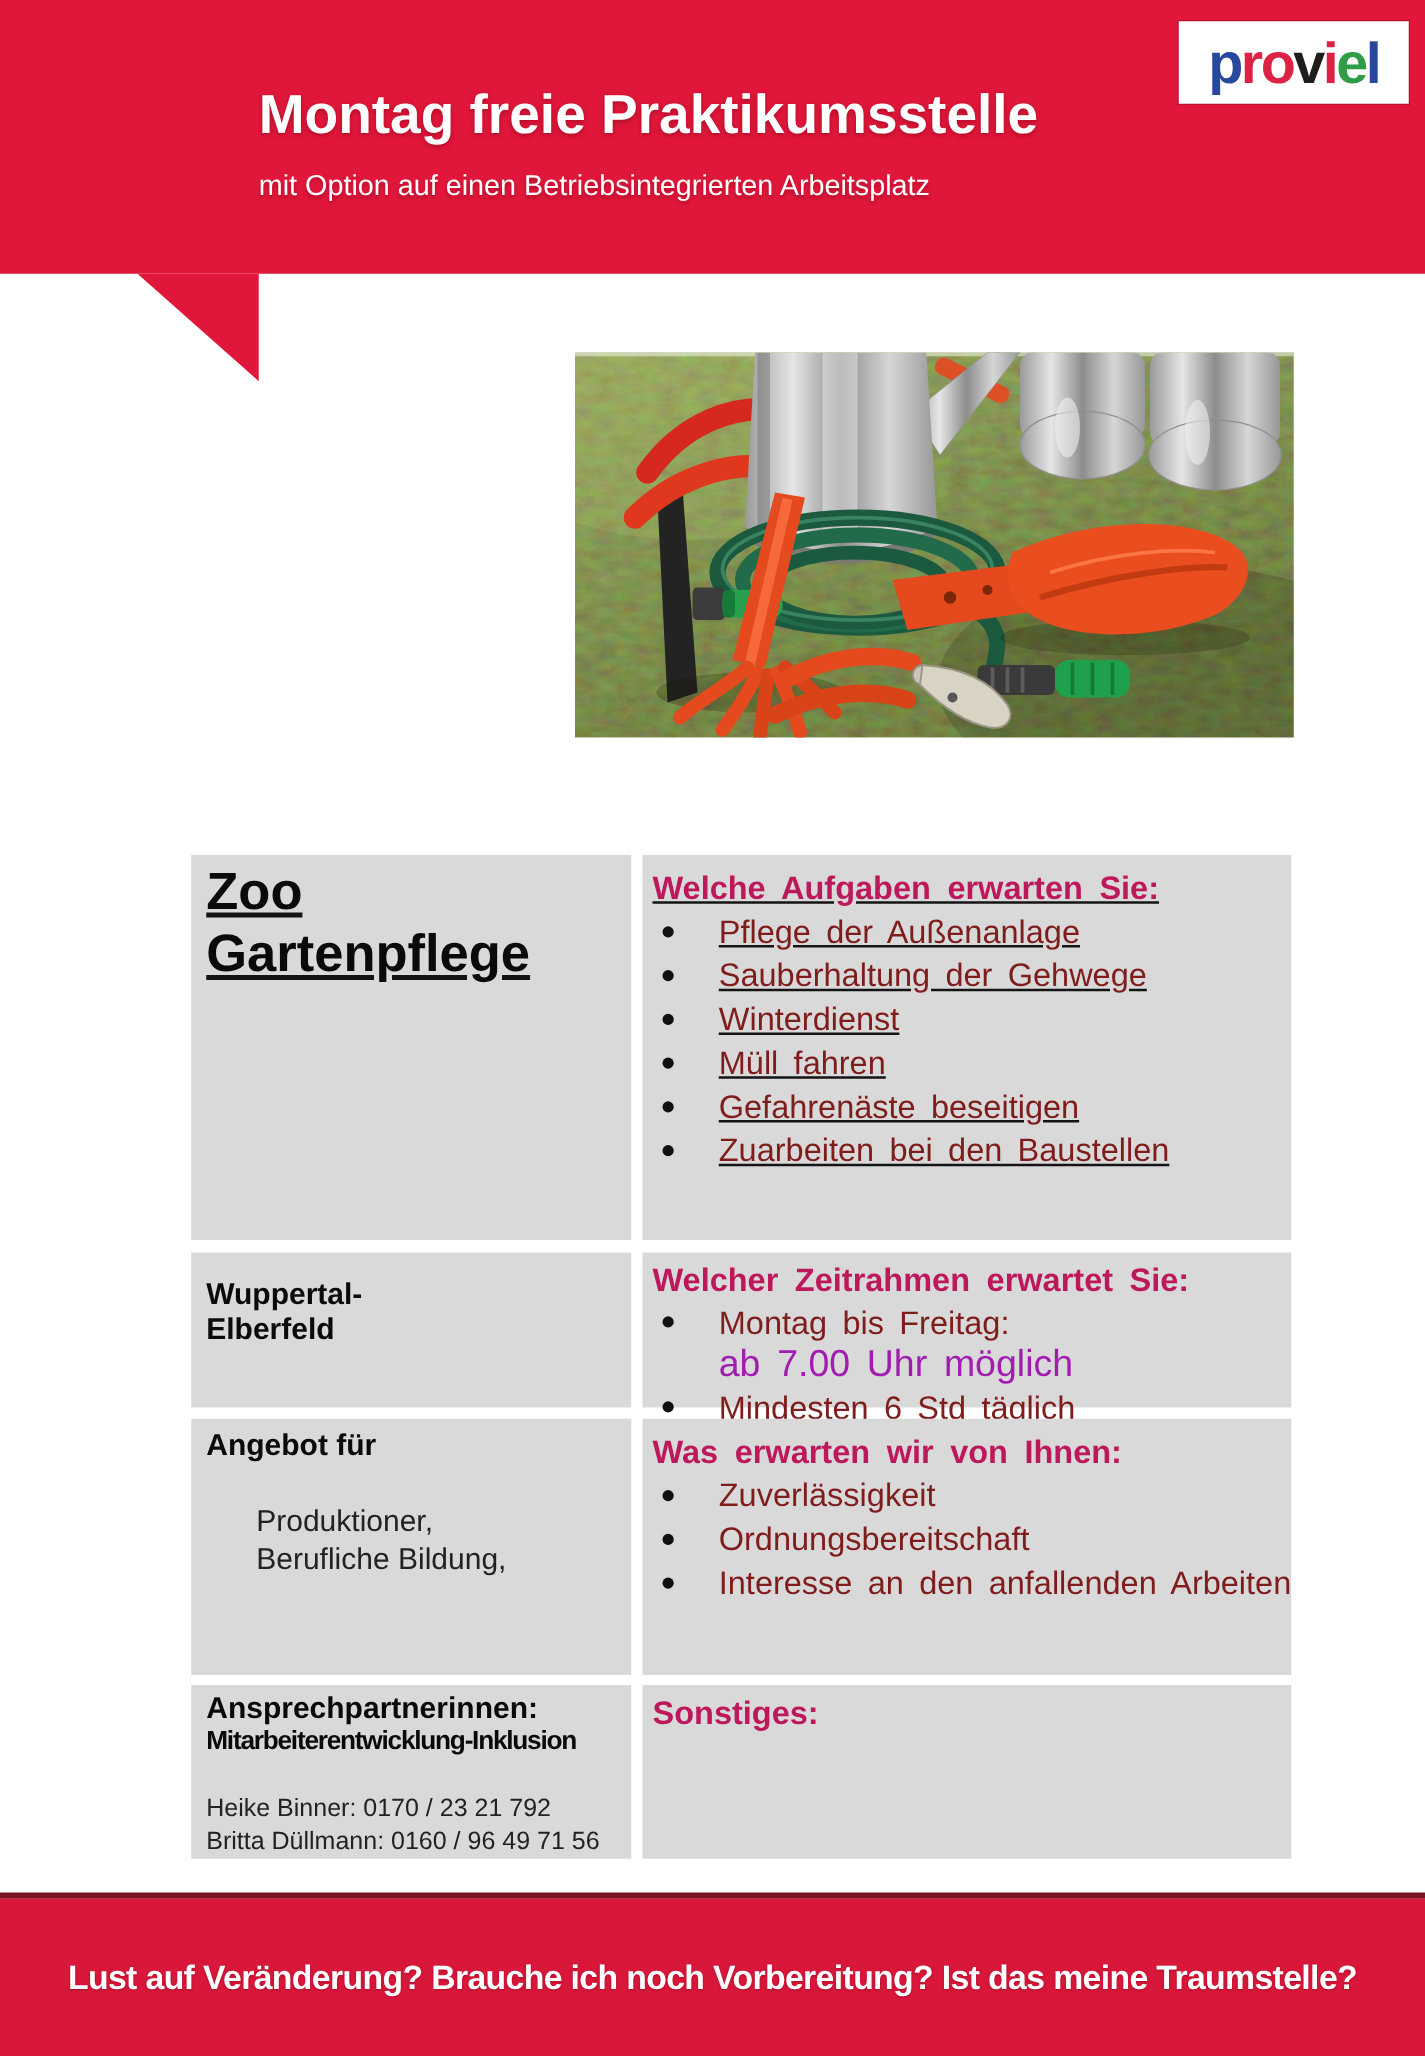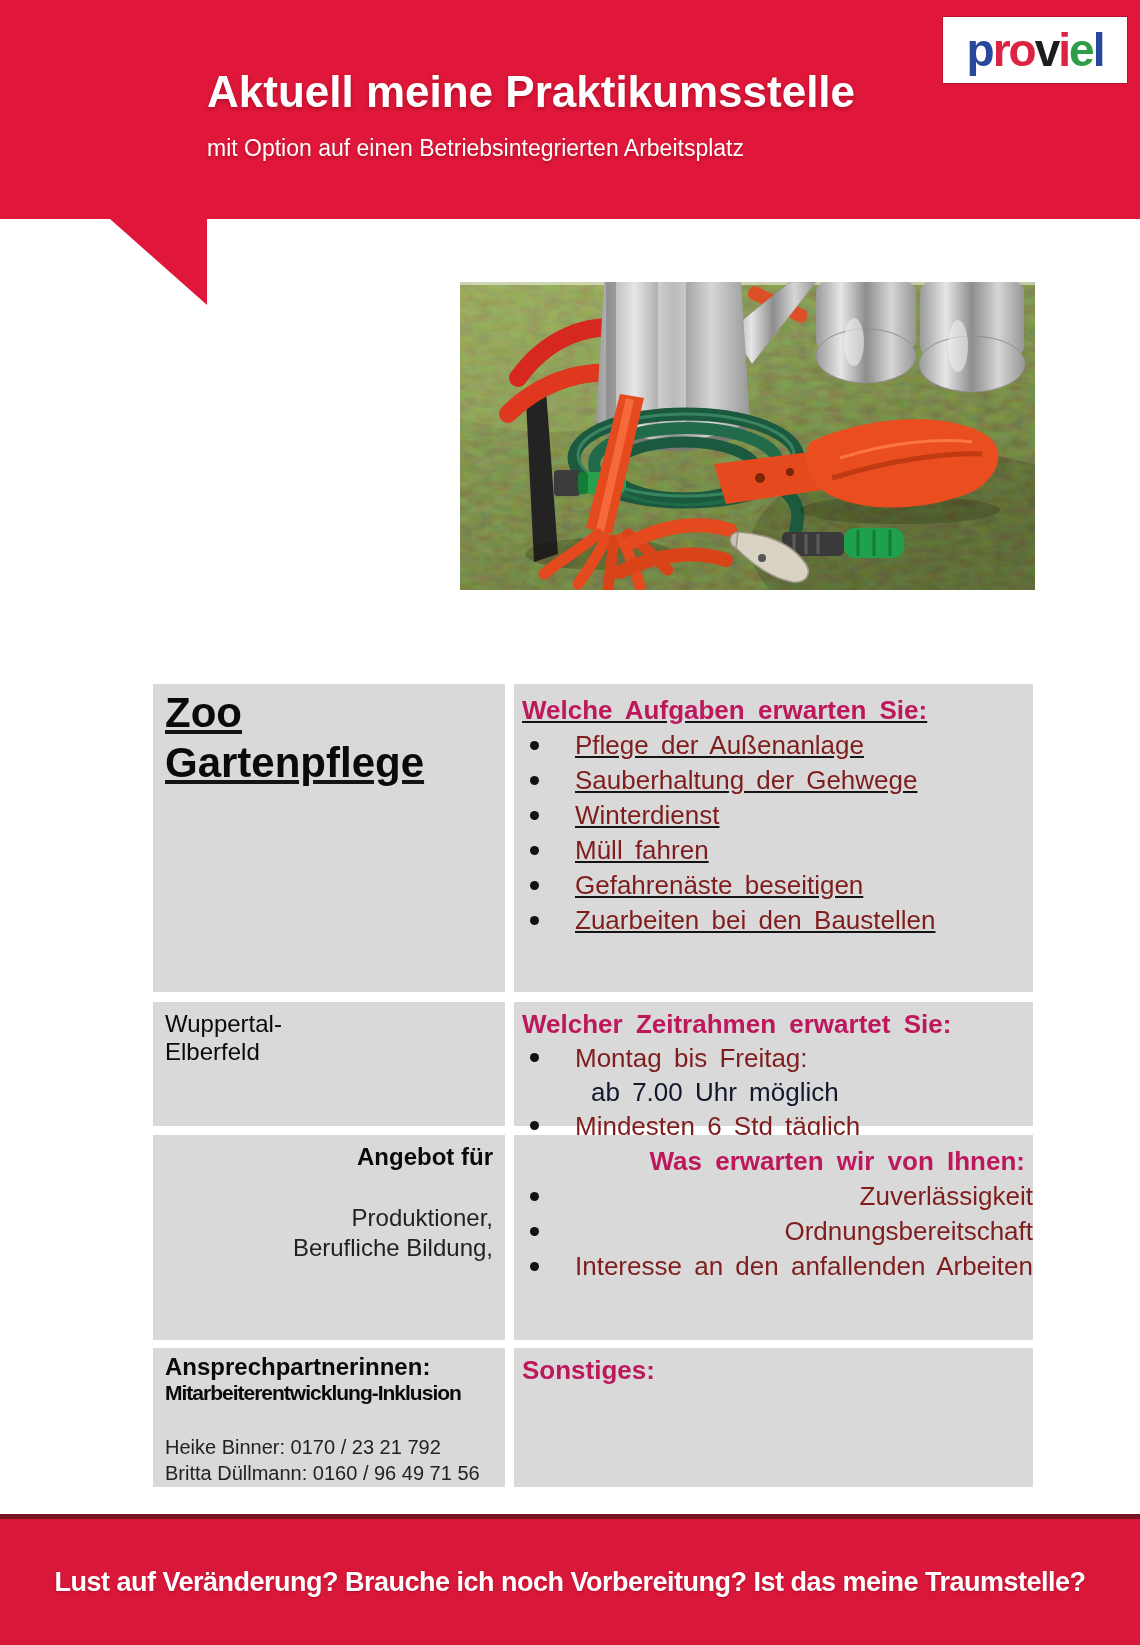--- a/index.html
+++ b/index.html
@@ -68,7 +68,7 @@
 <div class="page">
 
   <div class="banner">
-    <div class="banner-title">Aktuell meine Praktikumsstelle</div>
+    <div class="banner-title">Montag freie Praktikumsstelle</div>
     <div class="banner-subtitle">mit Option auf einen Betriebsintegrierten Arbeitsplatz</div>
   </div>
   <svg class="tail" width="98" height="87" aria-hidden="true">

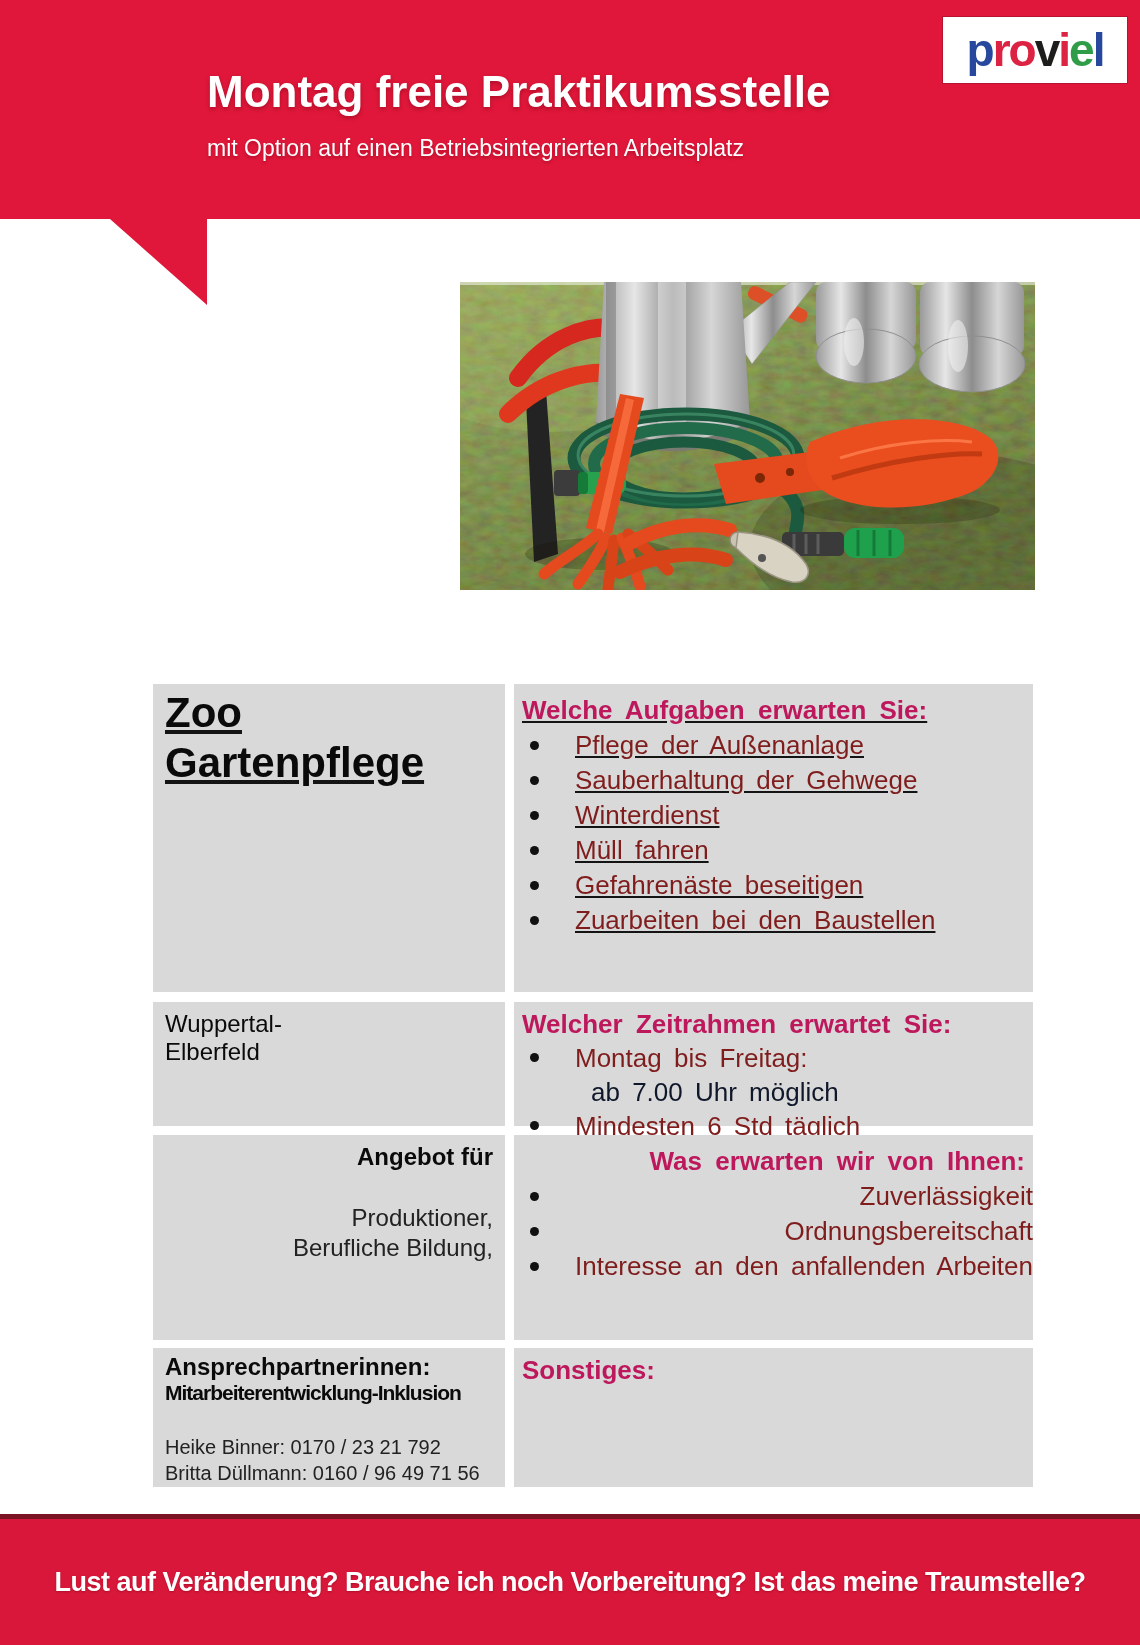--- a/index.html
+++ b/index.html
@@ -49,7 +49,7 @@
   .r2 .b-item .dot{top:12px;}
   .r2 .cell-heading{padding-top:6px;line-height:32px;}
 
-  .loc{padding:8px 12px 0 12px;font-size:24px;line-height:28px;font-weight:normal;color:#0a0a0a;}
+  .loc{padding:20px 12px 0 12px;font-size:24px;line-height:28px;font-weight:bold;color:#0a0a0a;}
   .offer-label{padding:8px 12px 0 12px;font-size:24px;line-height:28px;font-weight:bold;color:#0a0a0a;}
   .audience{margin-top:32px;padding:0 12px;font-size:24px;line-height:30px;color:#222;margin-left:40px;}
   .contact-label{padding:6px 12px 0 12px;font-size:24px;line-height:26px;font-weight:bold;color:#0a0a0a;}

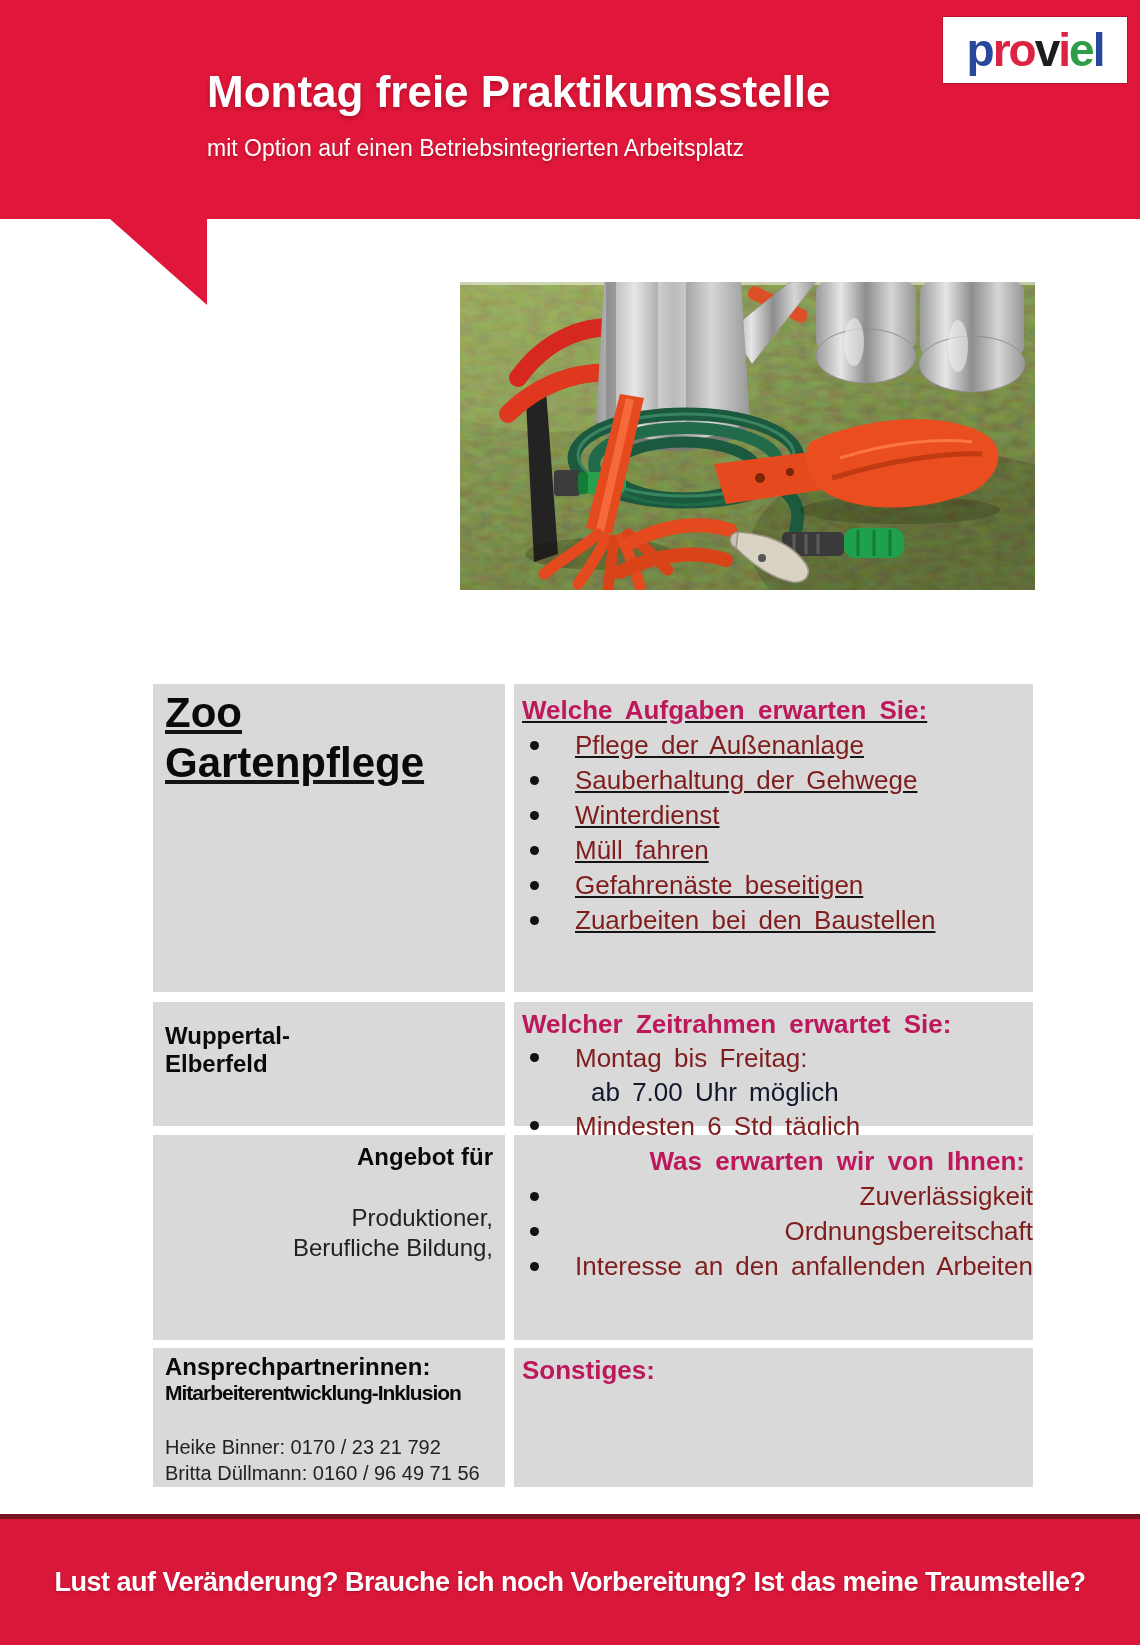--- a/index.html
+++ b/index.html
@@ -44,7 +44,7 @@
   .b-list{margin-top:1px;}
   .b-item{position:relative;padding-left:61px;font-size:26px;line-height:35px;word-spacing:5px;color:#7f1d1d;}
   .b-item .dot{position:absolute;left:16px;top:13px;width:9px;height:9px;border-radius:50%;background:#111;}
-  .b-cont{padding-left:77px;font-size:26px;line-height:34px;word-spacing:5px;color:#0f172a;}
+  .b-cont{padding-left:61px;font-size:30px;line-height:34px;word-spacing:5px;color:#a21caf;}
   .r2 .b-item{line-height:34px;}
   .r2 .b-item .dot{top:12px;}
   .r2 .cell-heading{padding-top:6px;line-height:32px;}

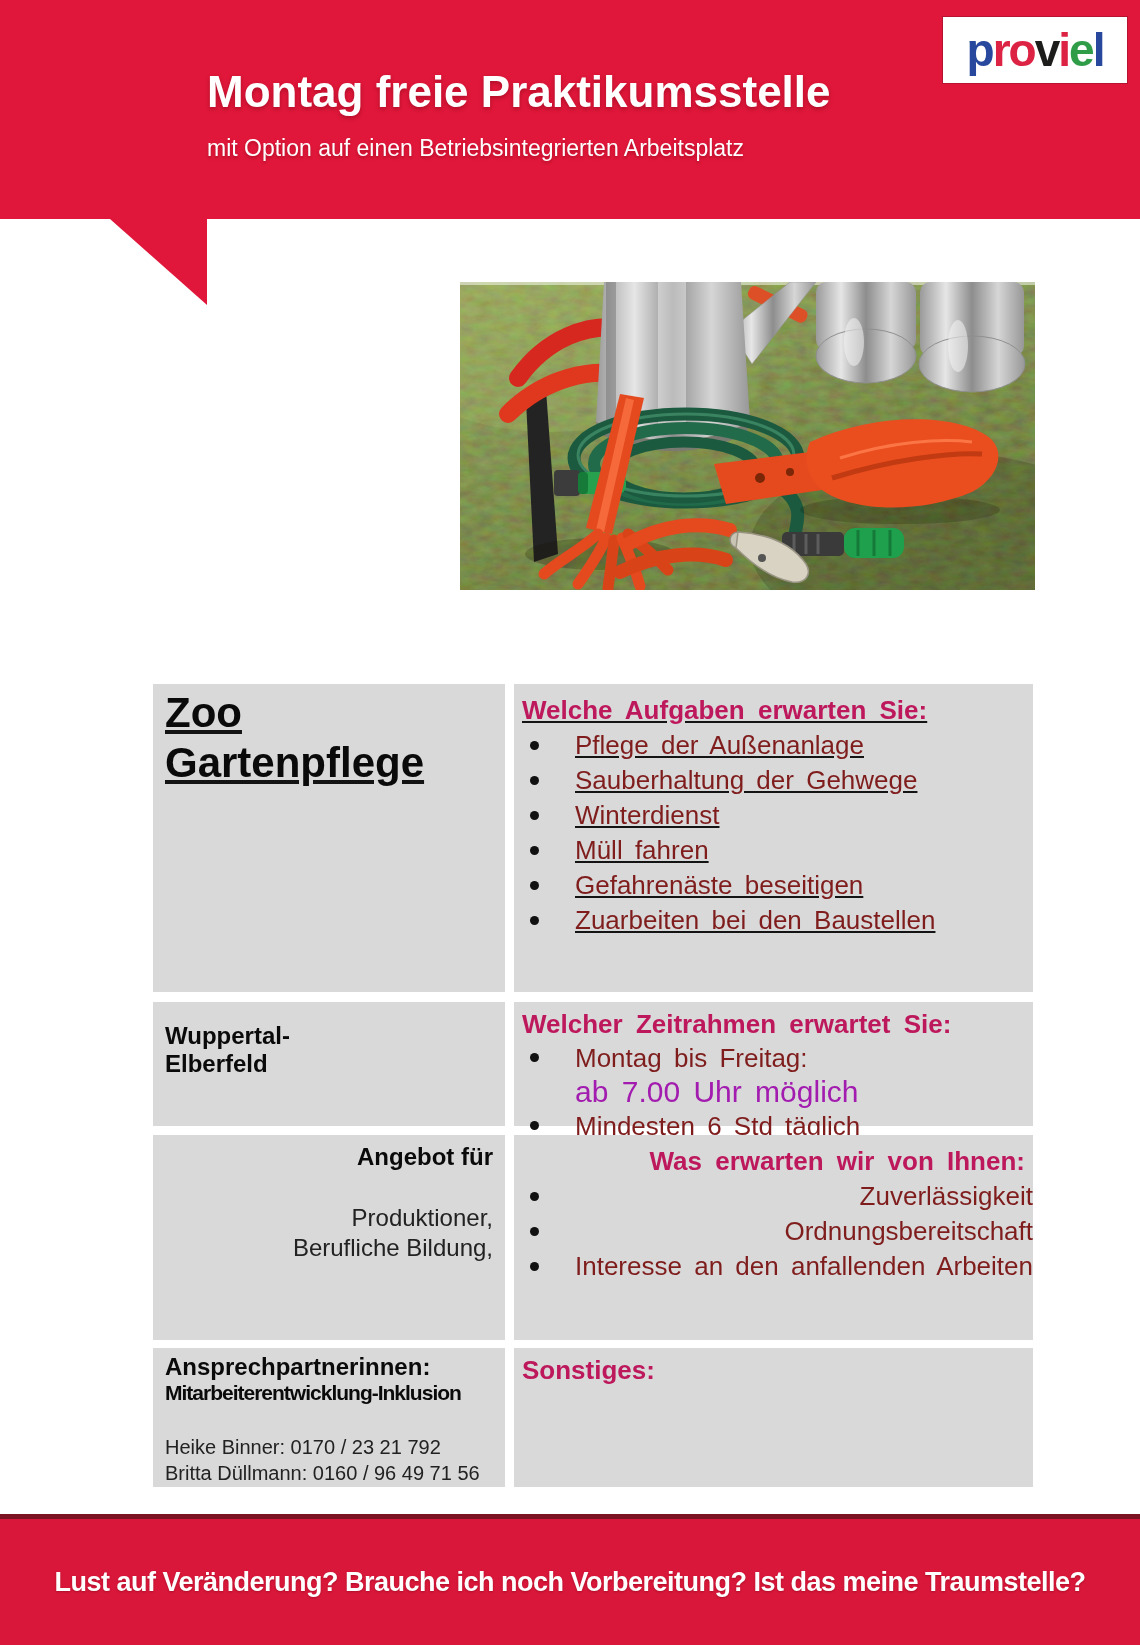--- a/index.html
+++ b/index.html
@@ -36,7 +36,7 @@
   .c-right{left:514px;width:519px;}
   .r1{top:684px;height:308px;text-decoration:underline;}
   .r2{top:1002px;height:124px;}
-  .r3{top:1135px;height:205px;text-align:right;}
+  .r3{top:1135px;height:205px;}
   .r4{top:1348px;height:139px;}
 
   .job-title{padding:4px 12px 0 12px;font-size:42px;line-height:50px;font-weight:bold;color:#0a0a0a;}

